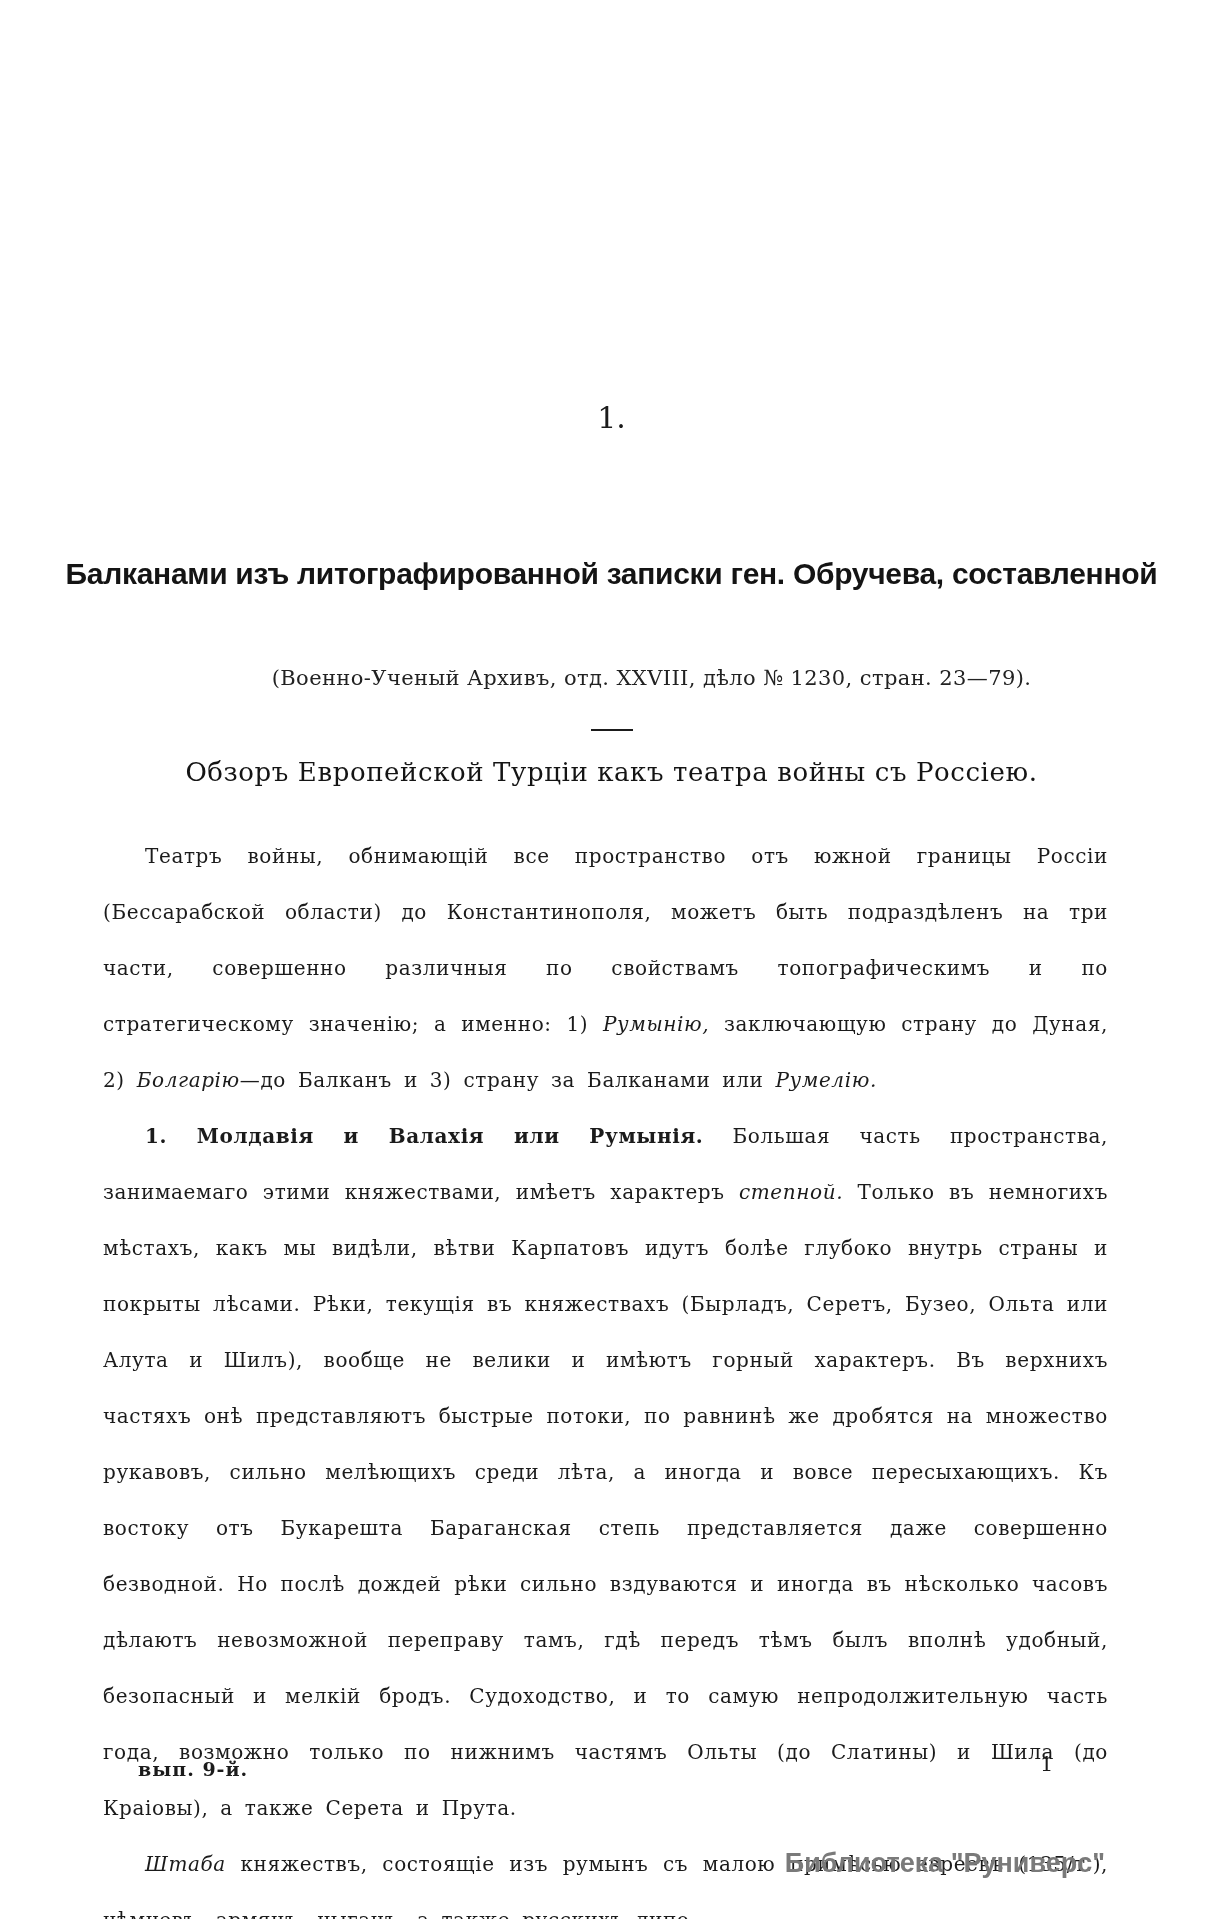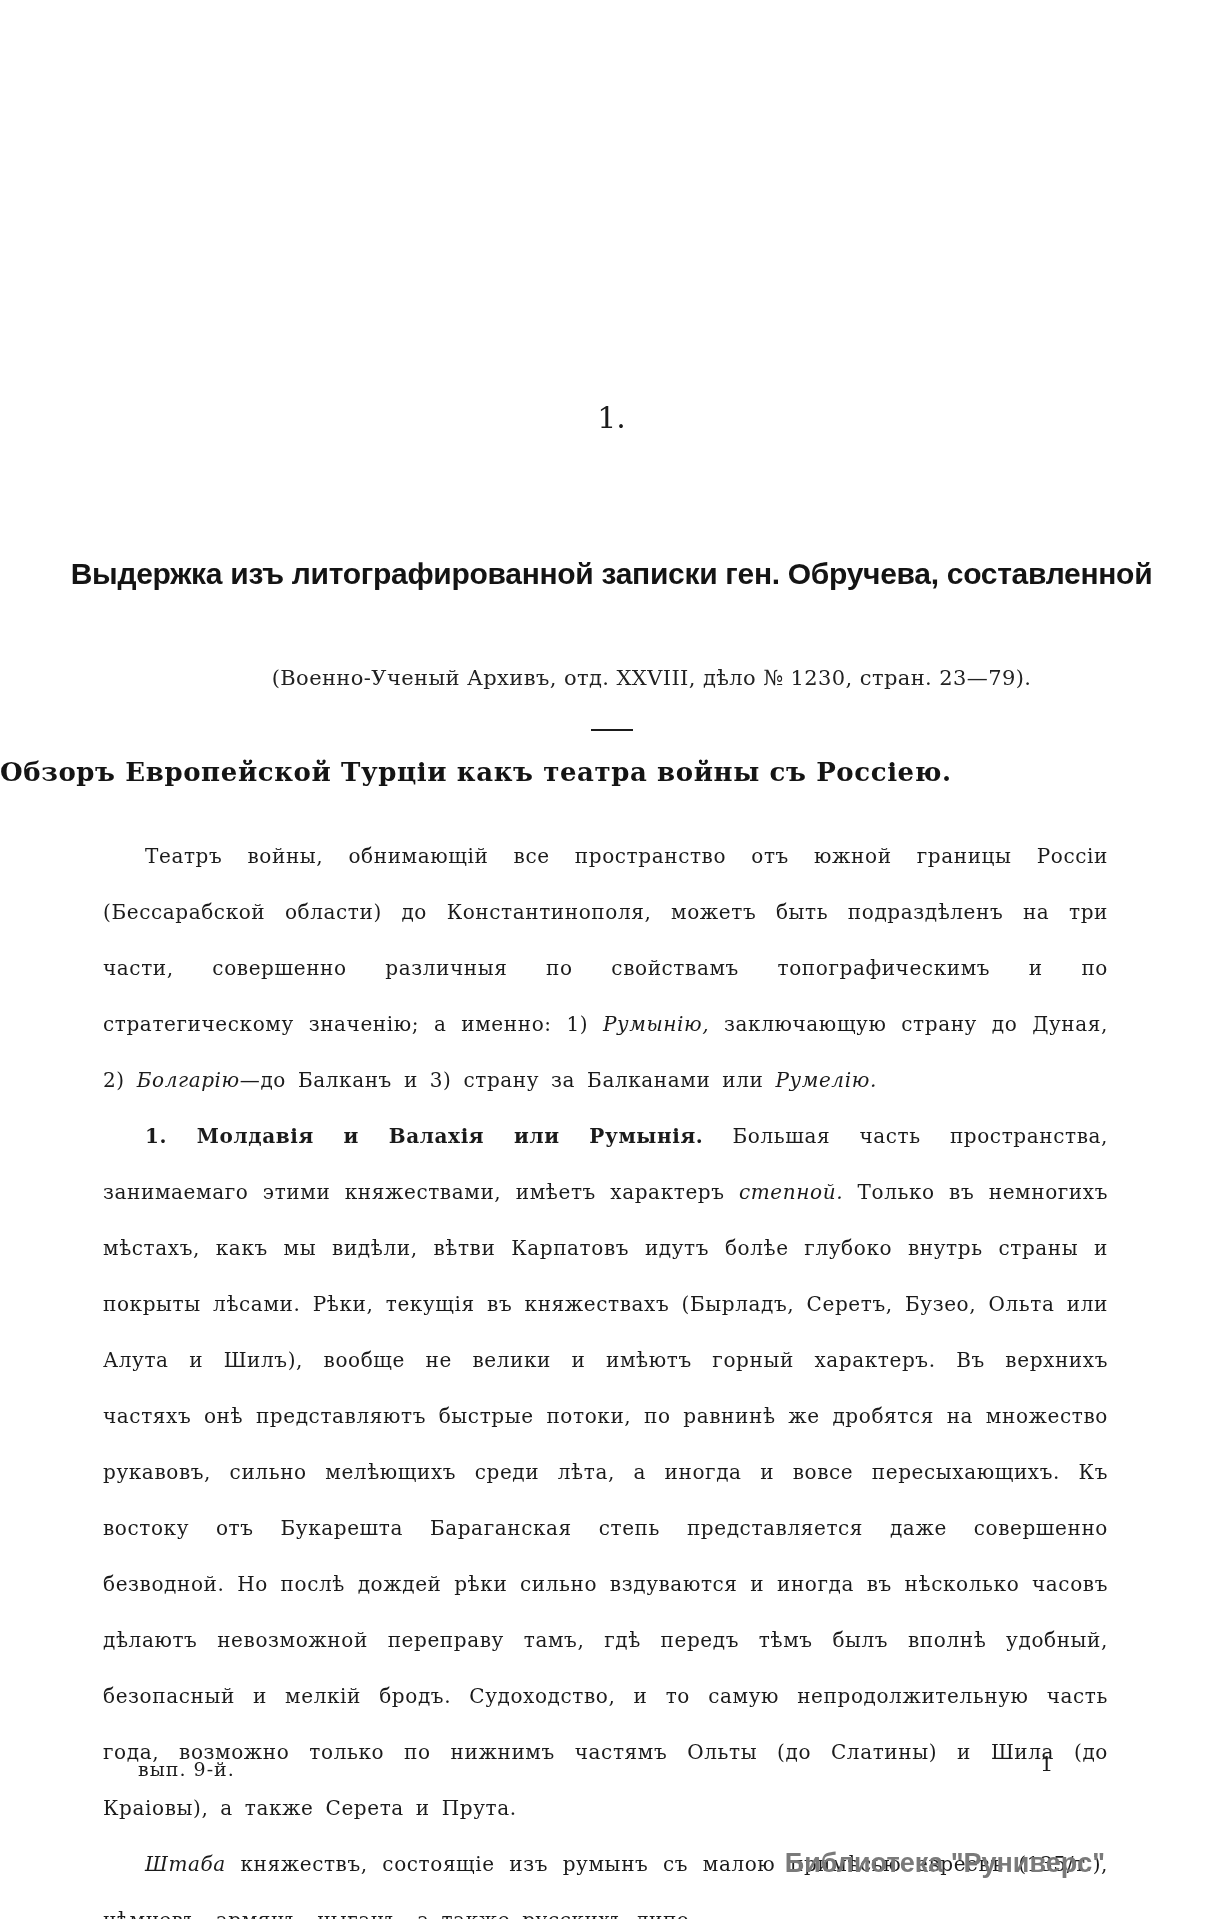--- a/index.html
+++ b/index.html
@@ -121,7 +121,7 @@
   <div class="section-number">1.</div>
 
   <h1 class="doc-title">
-    <span>Выдержка изъ литографированной записки ген. Обручева, составленной</span><br>
+    <span>Балканами изъ литографированной записки ген. Обручева, составленной</span><br>
   </h1>
 
   <div class="source-ref">(Военно-Ученый Архивъ, отд. XXVIII, дѣло № 1230, стран. 23—79).</div>

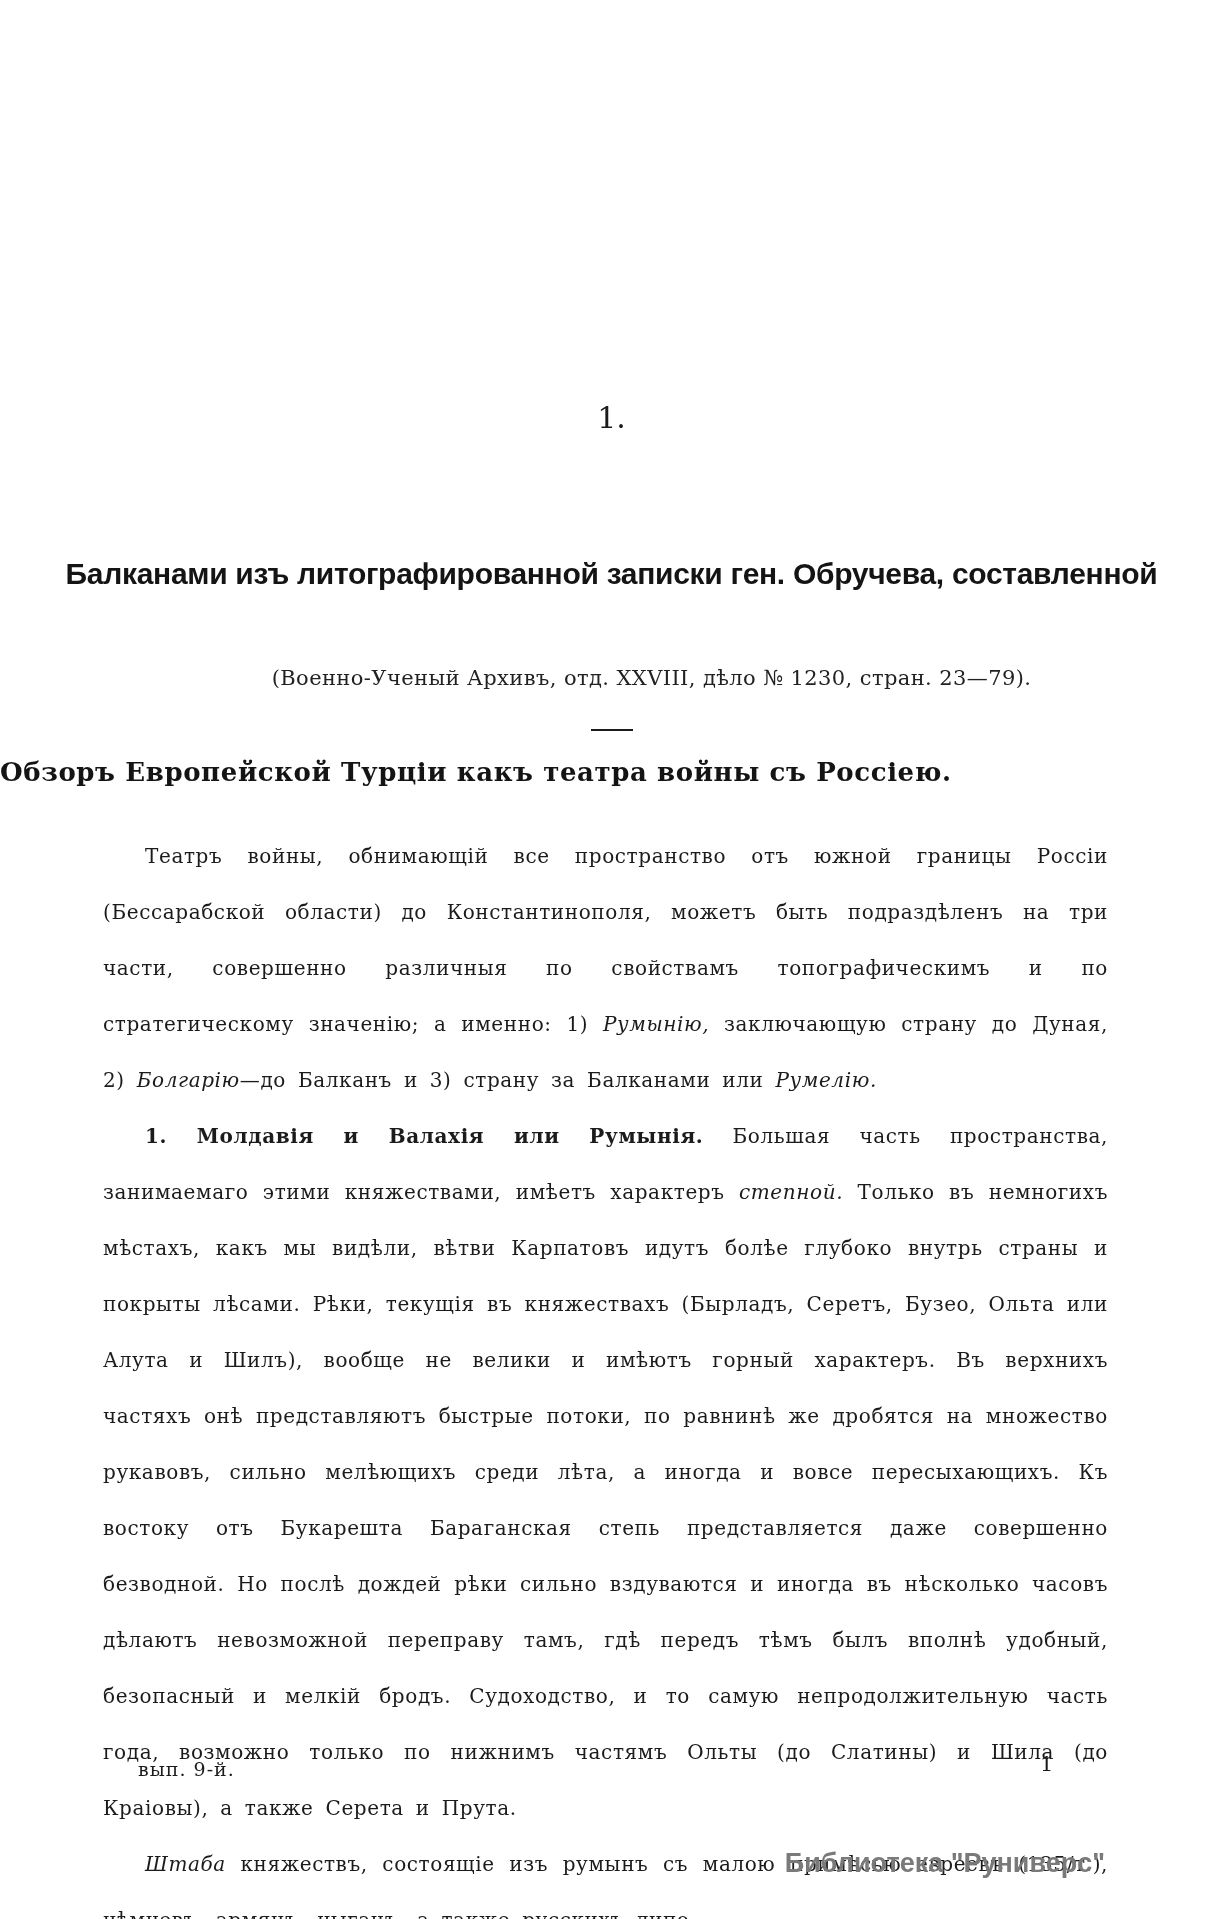--- a/index.html
+++ b/index.html
@@ -64,9 +64,9 @@
     left: 0;
     width: 100%;
     margin: 0;
-    text-align: left;
+    text-align: center;
     font-size: 26px;
-    font-weight: bold;
+    font-weight: normal;
     letter-spacing: 0.6px;
     color: #141414;
   }

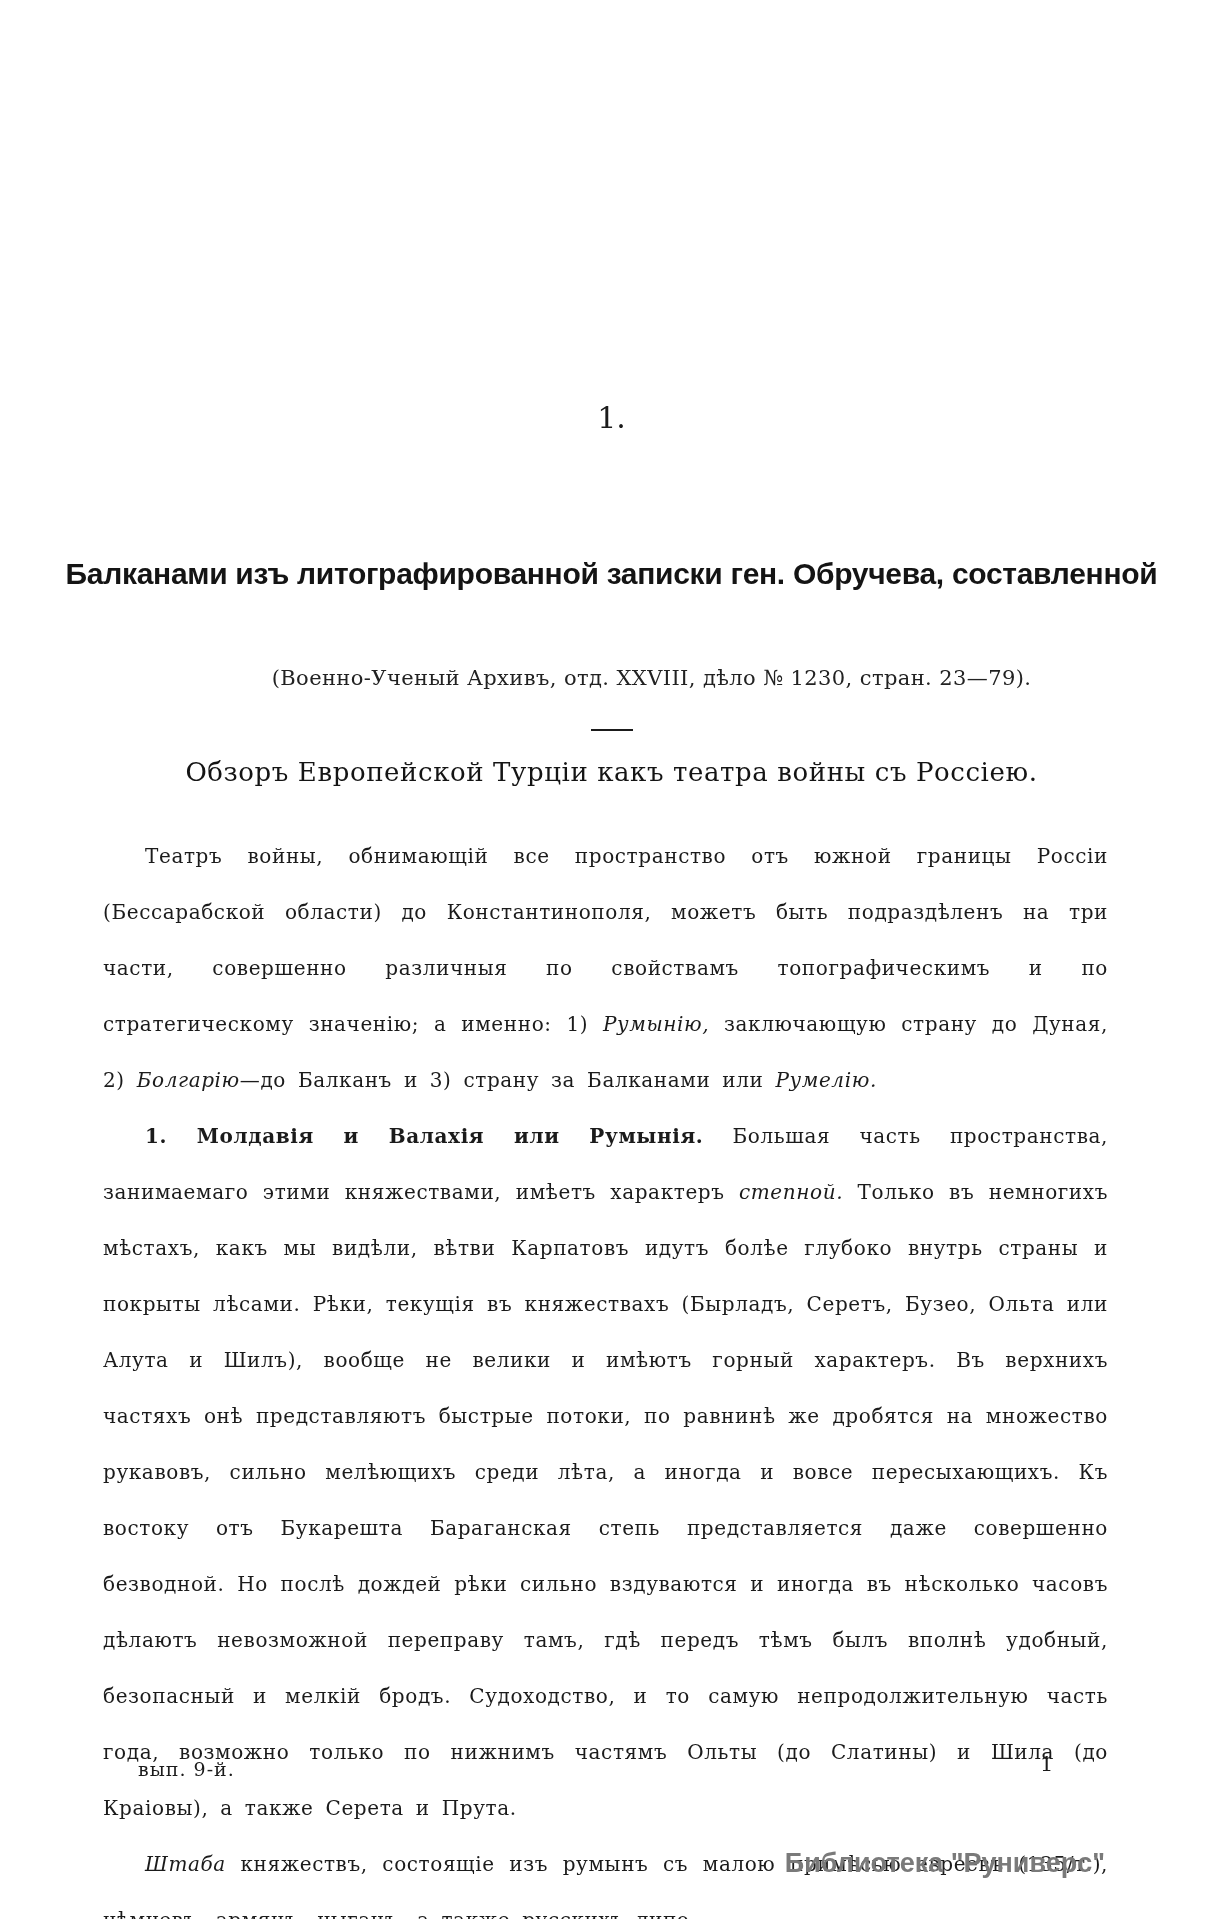--- a/index.html
+++ b/index.html
@@ -95,6 +95,7 @@
     font-size: 19px;
     letter-spacing: 1px;
     color: #1b1b1b;
+    font-weight: bold;
   }
   .footer-page-number {
     position: absolute;

